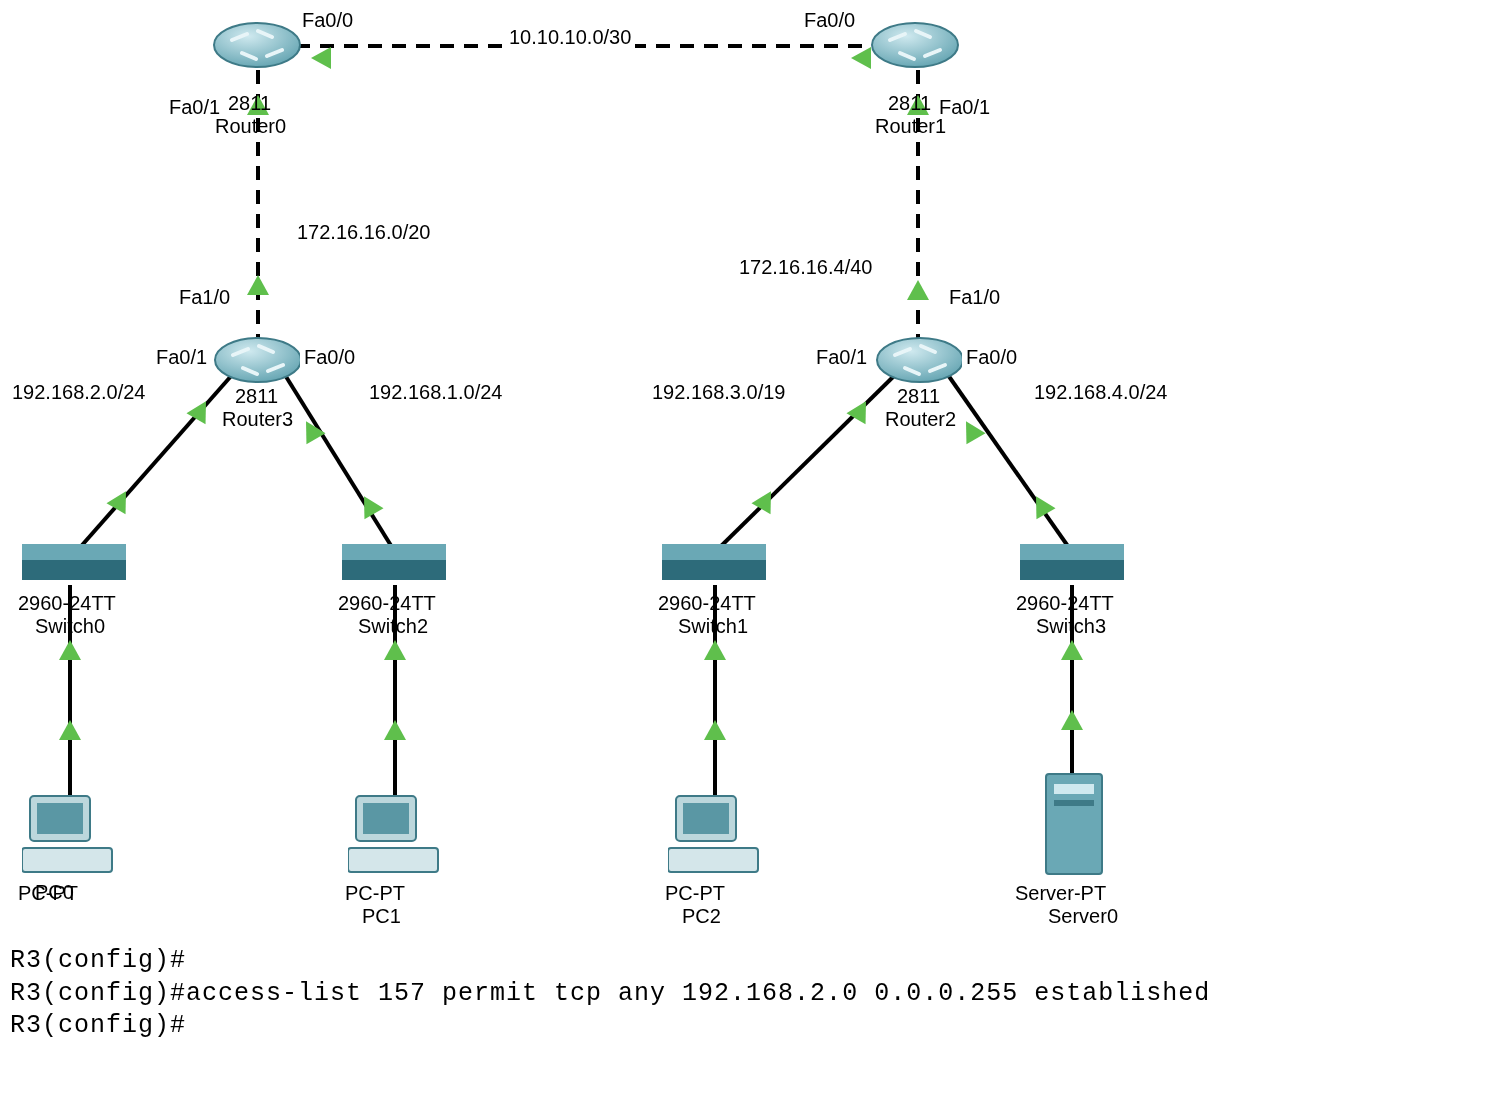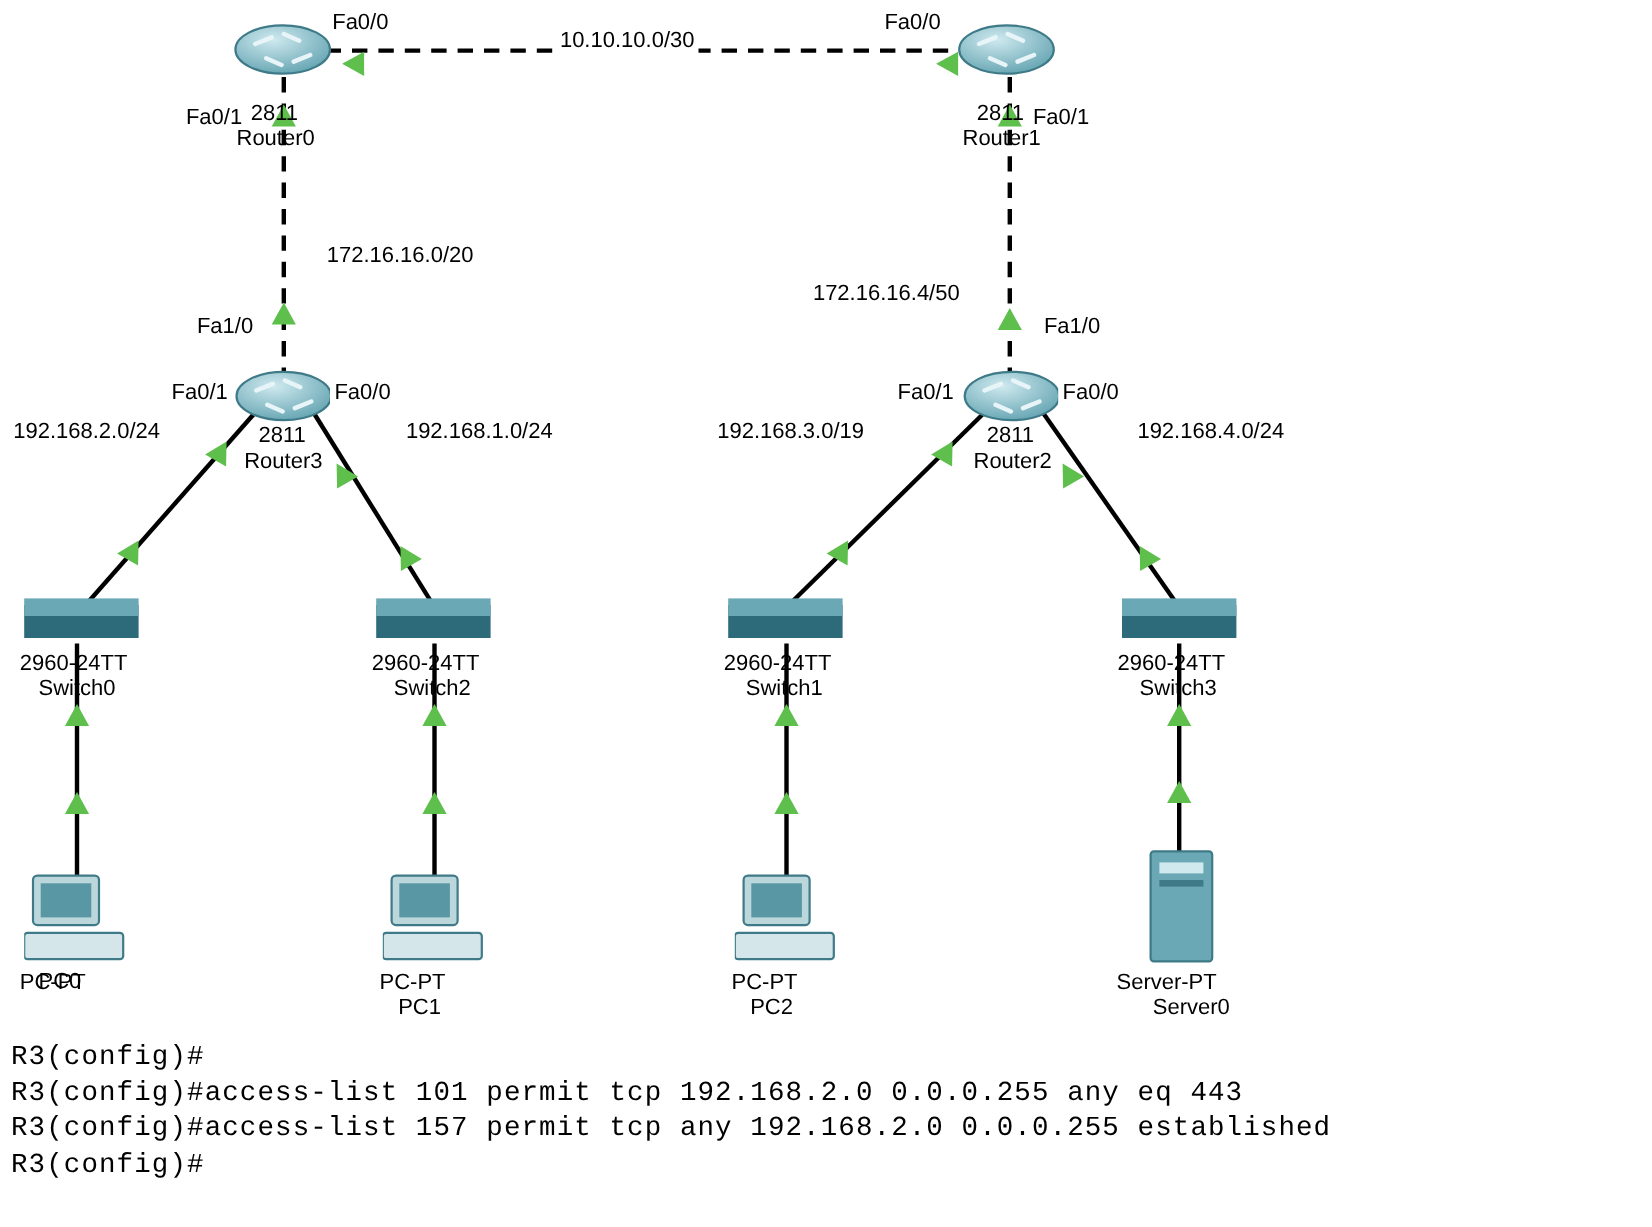--- a/index.html
+++ b/index.html
@@ -141,7 +141,7 @@
 <div class="devlabel" style="left:875px;top:115px">Router1</div>
 
 <div class="label" style="left:293px;top:220px">172.16.16.0/20</div>
-<div class="label" style="left:735px;top:255px">172.16.16.4/50</div>
+<div class="label" style="left:735px;top:255px">172.16.16.4/40</div>
 
 <div class="label" style="left:175px;top:285px">Fa1/0</div>
 <div class="label" style="left:945px;top:285px">Fa1/0</div>

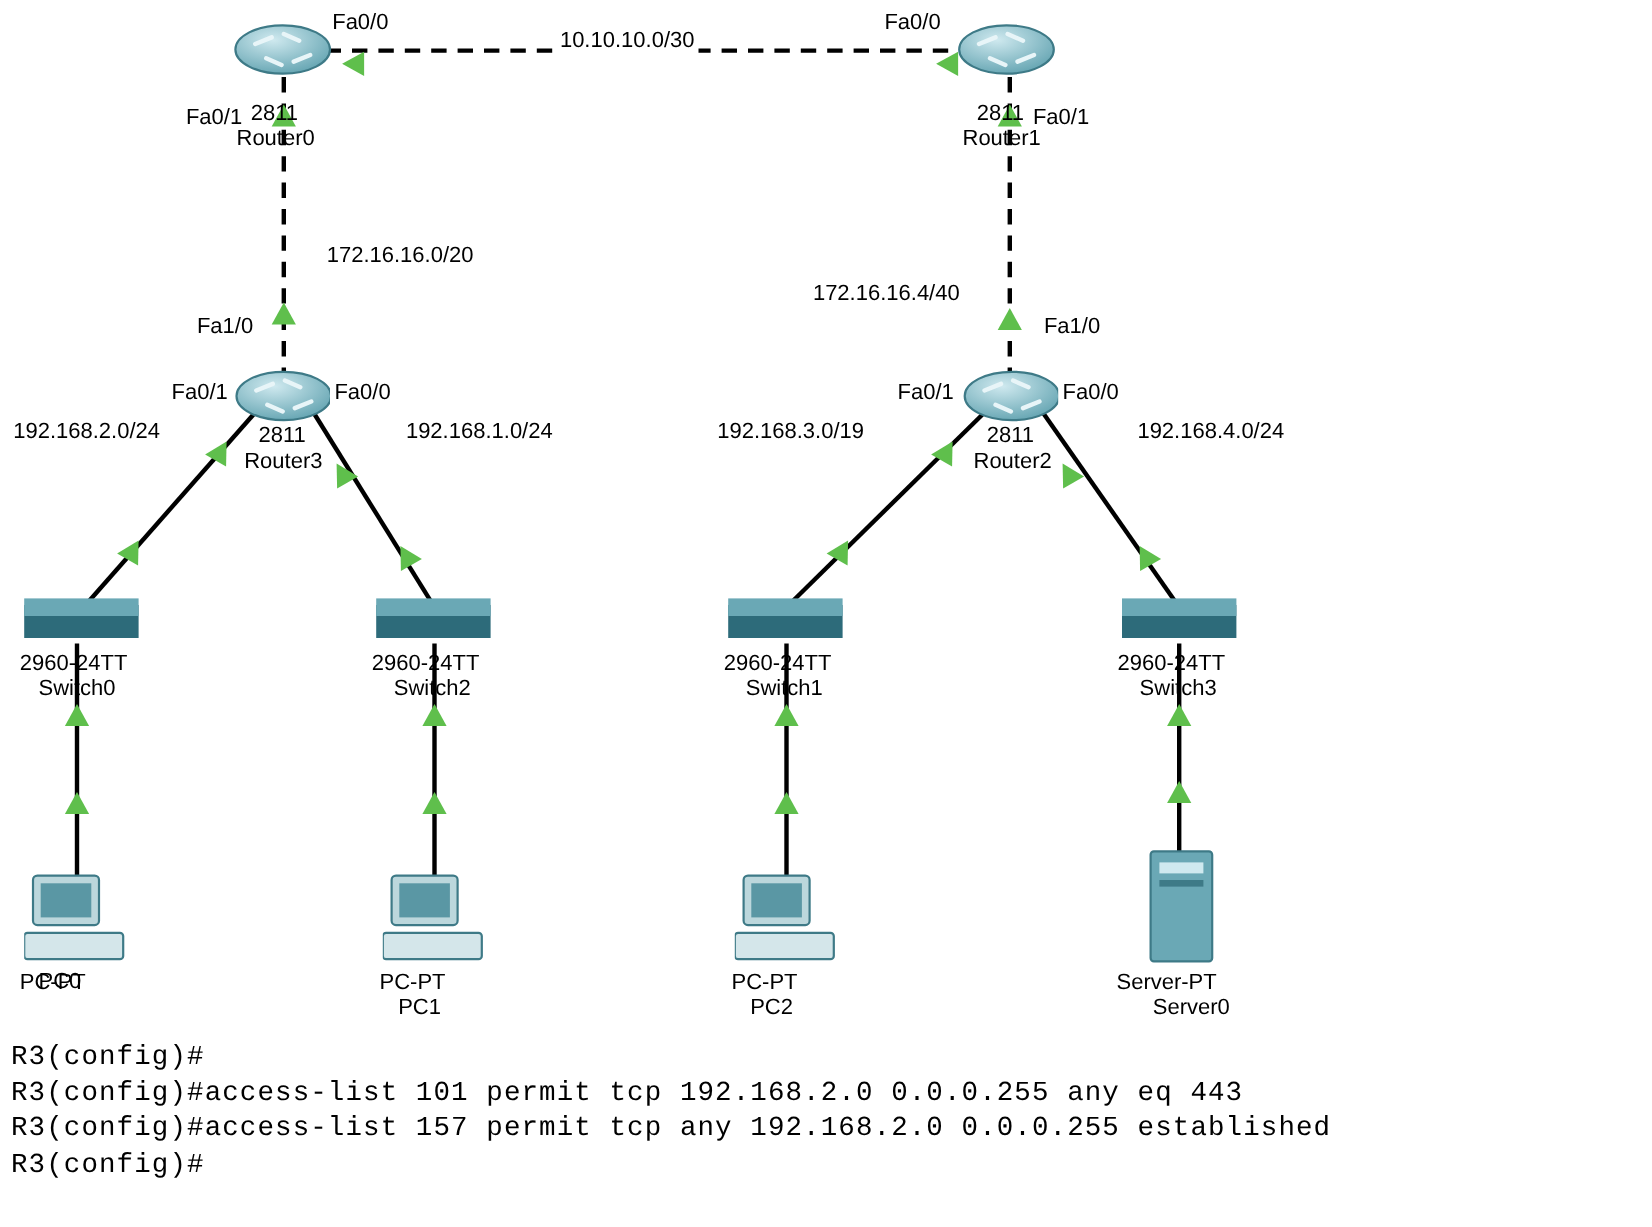--- a/index.html
+++ b/index.html
@@ -181,7 +181,6 @@
 
 <div class="cli">
   <div>R3(config)#</div>
-  <div>R3(config)#access-list 101 permit tcp 192.168.2.0 0.0.0.255 any eq 443</div>
   <div>R3(config)#access-list 157 permit tcp any 192.168.2.0 0.0.0.255 established</div>
   <div>R3(config)#</div>
 </div>

